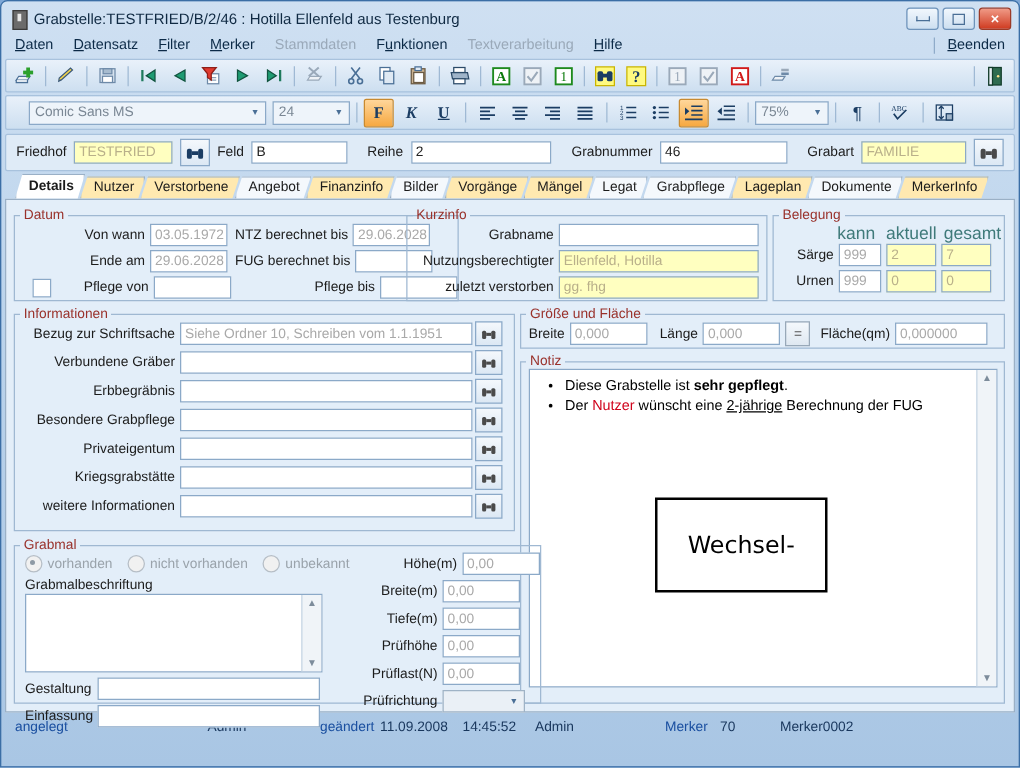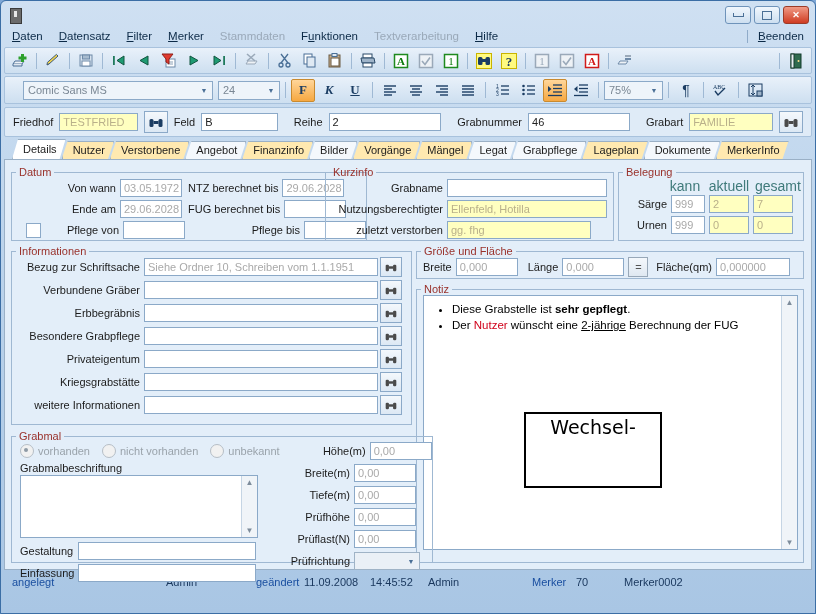--- a/index.html
+++ b/index.html
@@ -184,6 +184,7 @@
     <span class="tb-icon">
         <span class="bk"></span>
       </span>
+    <span class="tb-title">Grabstelle:TESTFRIED/B/2/46 : Hotilla Ellenfeld aus Testenburg</span>
     <span class="wbtns">
       <span class="wbtn">
           <span class="min"></span>

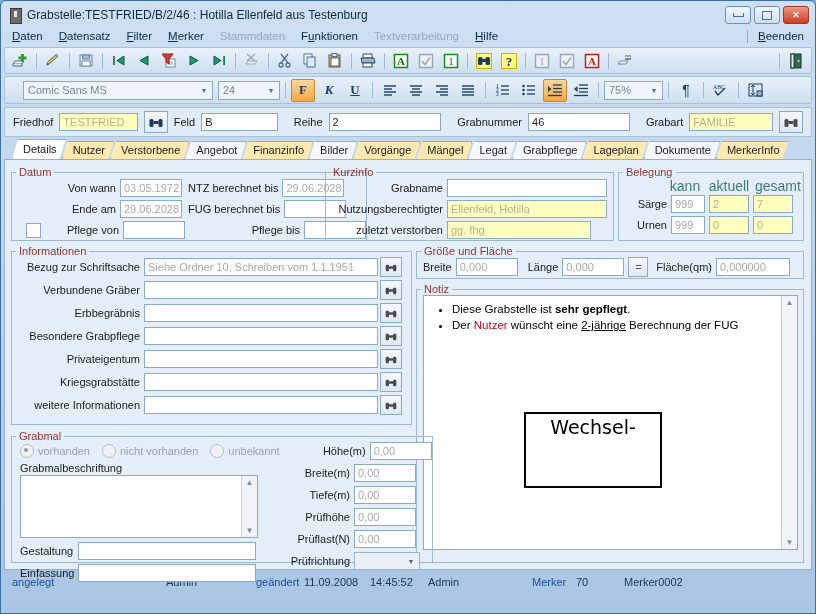--- a/index.html
+++ b/index.html
@@ -120,7 +120,7 @@
   }
   .tab.plain{background:#f4f8fc;}
   .tab.active{
-    background:#fff;font-weight:normal;z-index:5;height:19px;line-height:19px;
+    background:#fff;font-weight:bold;z-index:5;height:19px;line-height:19px;
   }
   
   .page{

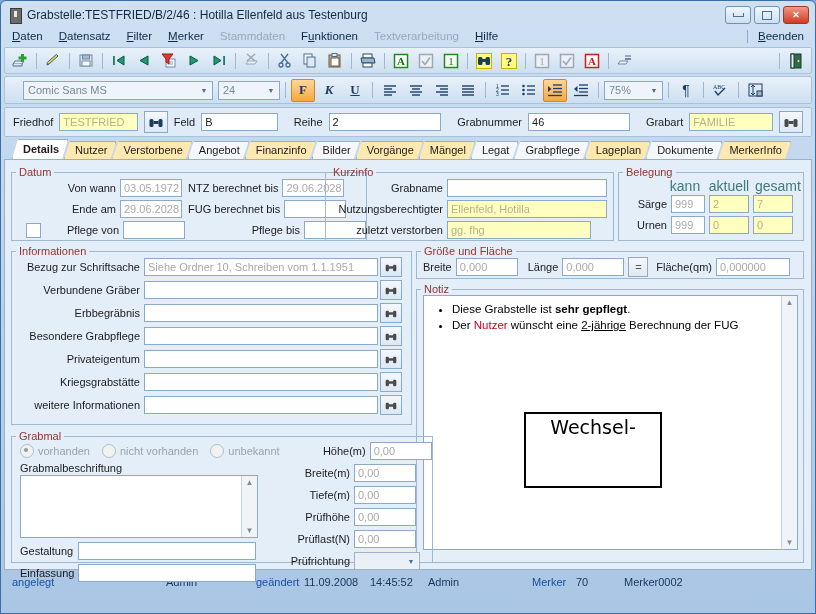--- a/index.html
+++ b/index.html
@@ -589,7 +589,7 @@
       </div>
       <div class="row" style="padding:3px 0 0 3px">
         <span class="lbl" style="width:114px;text-align:right">zuletzt verstorben</span>
-        <span class="inp yellow" style="width:144px;margin-left:4px">gg. fhg</span>
+        <span class="inp yellow" style="width:160px;margin-left:4px">gg. fhg</span>
       </div>
     </fieldset>
 

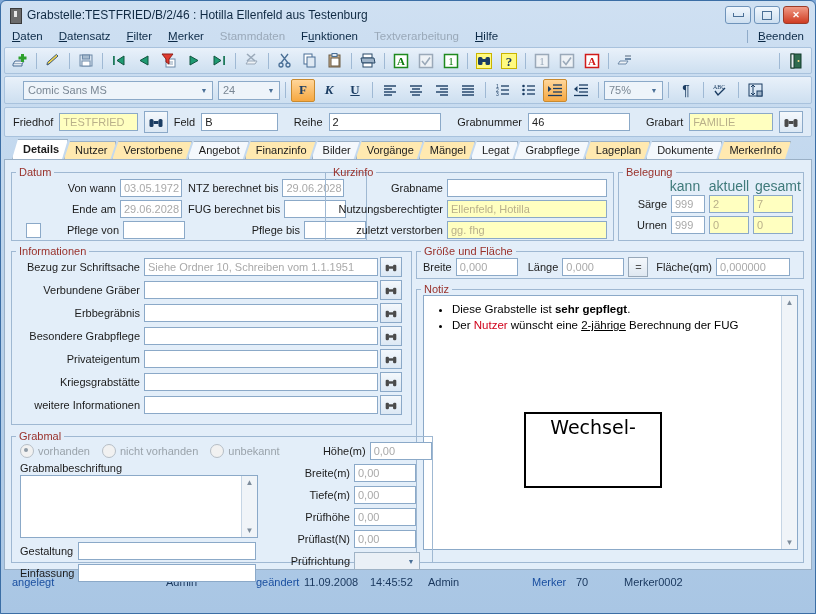--- a/index.html
+++ b/index.html
@@ -160,9 +160,9 @@
   .notiz-list ul{margin:0;padding-left:12px;}
   .red{color:#d0021b;}
   .wechsel{
-    position:absolute;left:100px;top:116px;width:134px;height:72px;
+    position:absolute;left:100px;top:102px;width:134px;height:72px;
     border:2px solid #000;background:#fff;
-    display:flex;flex-direction:column;align-items:center;
+    display:flex;flex-direction:column;align-items:center;justify-content:center;
     font-family:"DejaVu Sans",sans-serif;font-size:19px;color:#000;line-height:26px;
   }
   .wechsel span{display:block;}

